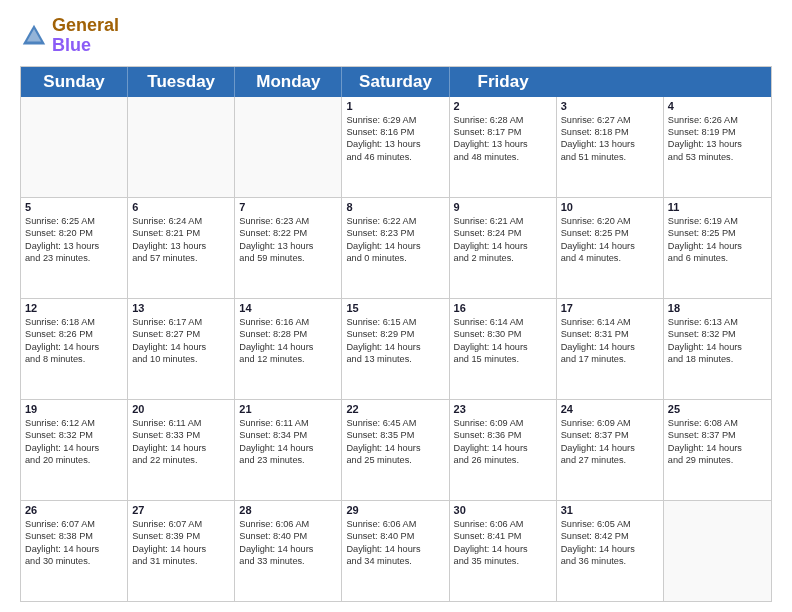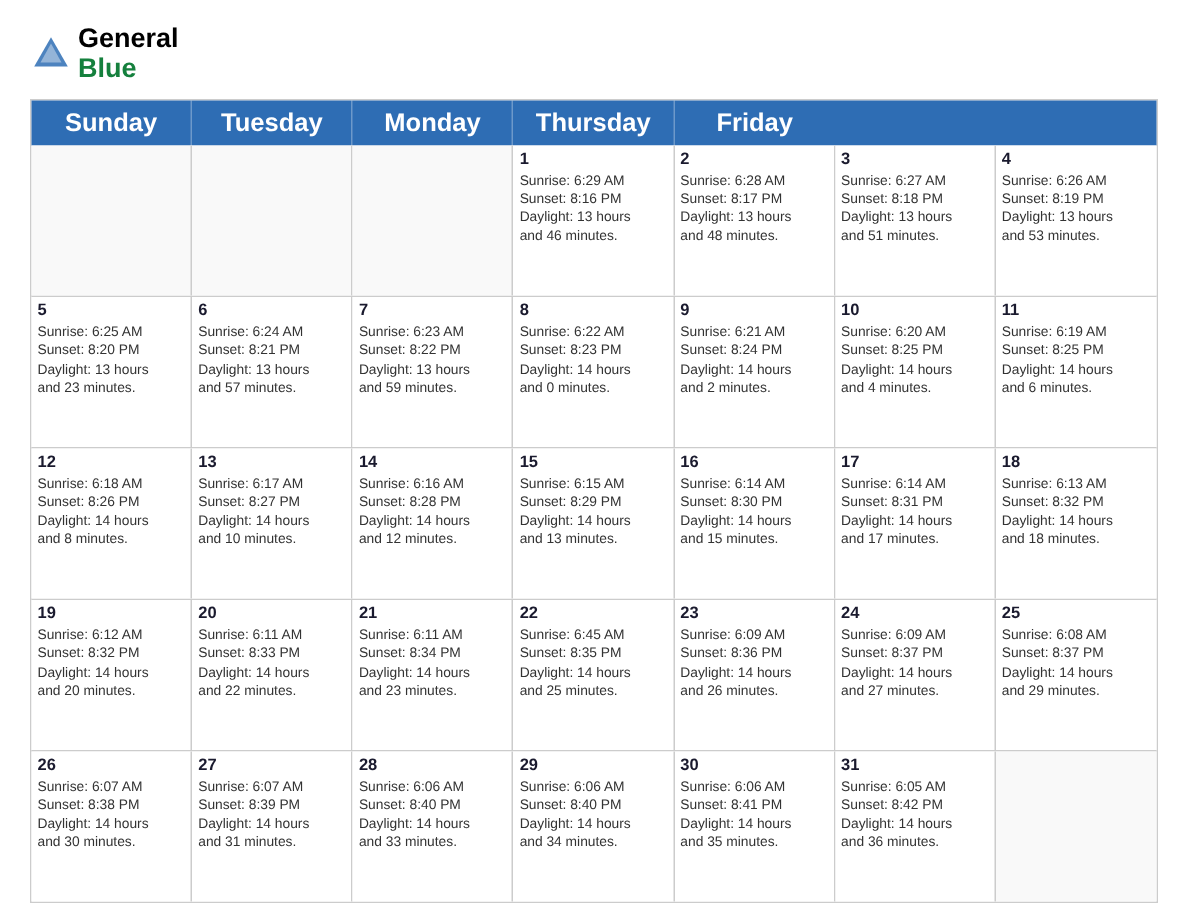--- a/index.html
+++ b/index.html
@@ -34,7 +34,7 @@
       line-height: 1.1;
     }
     .logo-text span {
-      color: #000000;
+      color: #a16207;
     }
     .logo-icon {
       width: 28px;

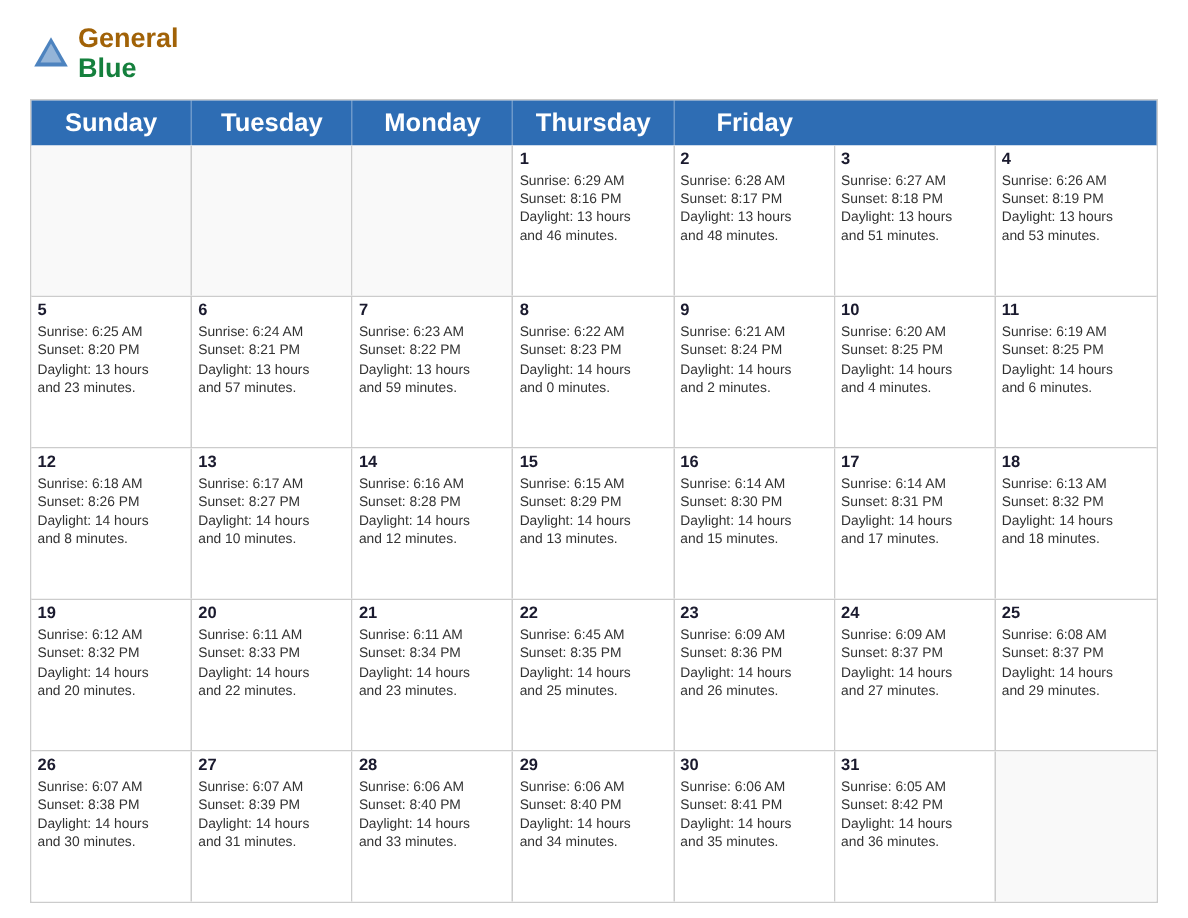--- a/index.html
+++ b/index.html
@@ -123,7 +123,7 @@
       </svg>
       <div class="logo-text">
         <div><span>General</span></div>
-        <div><span style="color:#15803d">Blue</span></div>
+        <div><span style="color:#8b5cf6">Blue</span></div>
       </div>
     </div>
     <div class="title-block">

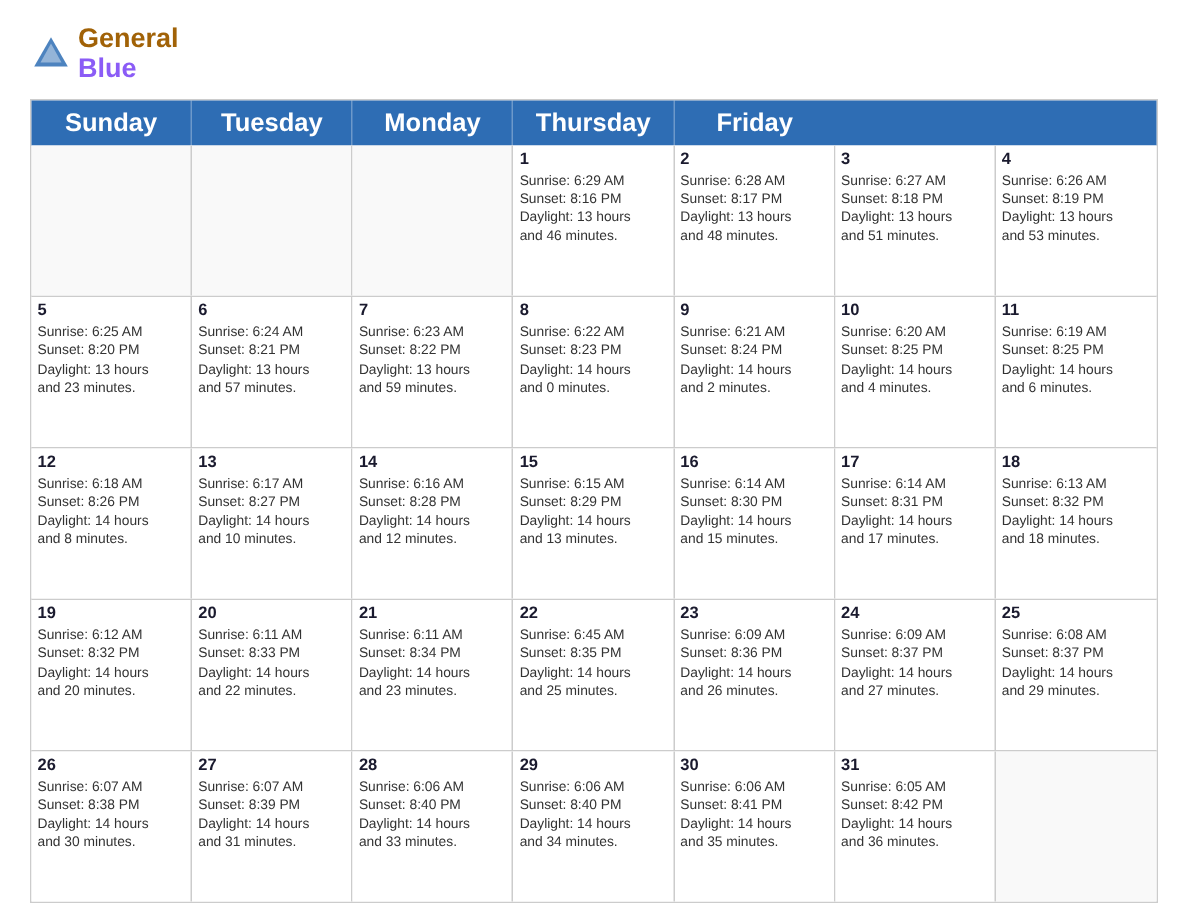--- a/index.html
+++ b/index.html
@@ -137,7 +137,7 @@
         <div class="cal-header-cell">Sunday</div>
         <div class="cal-header-cell">Tuesday</div>
         <div class="cal-header-cell">Monday</div>
-        <div class="cal-header-cell">Thursday</div>
+        <div class="cal-header-cell">Saturday</div>
         <div class="cal-header-cell">Friday</div>
       </div>
     <div class="cal-body" id="cal-body">

